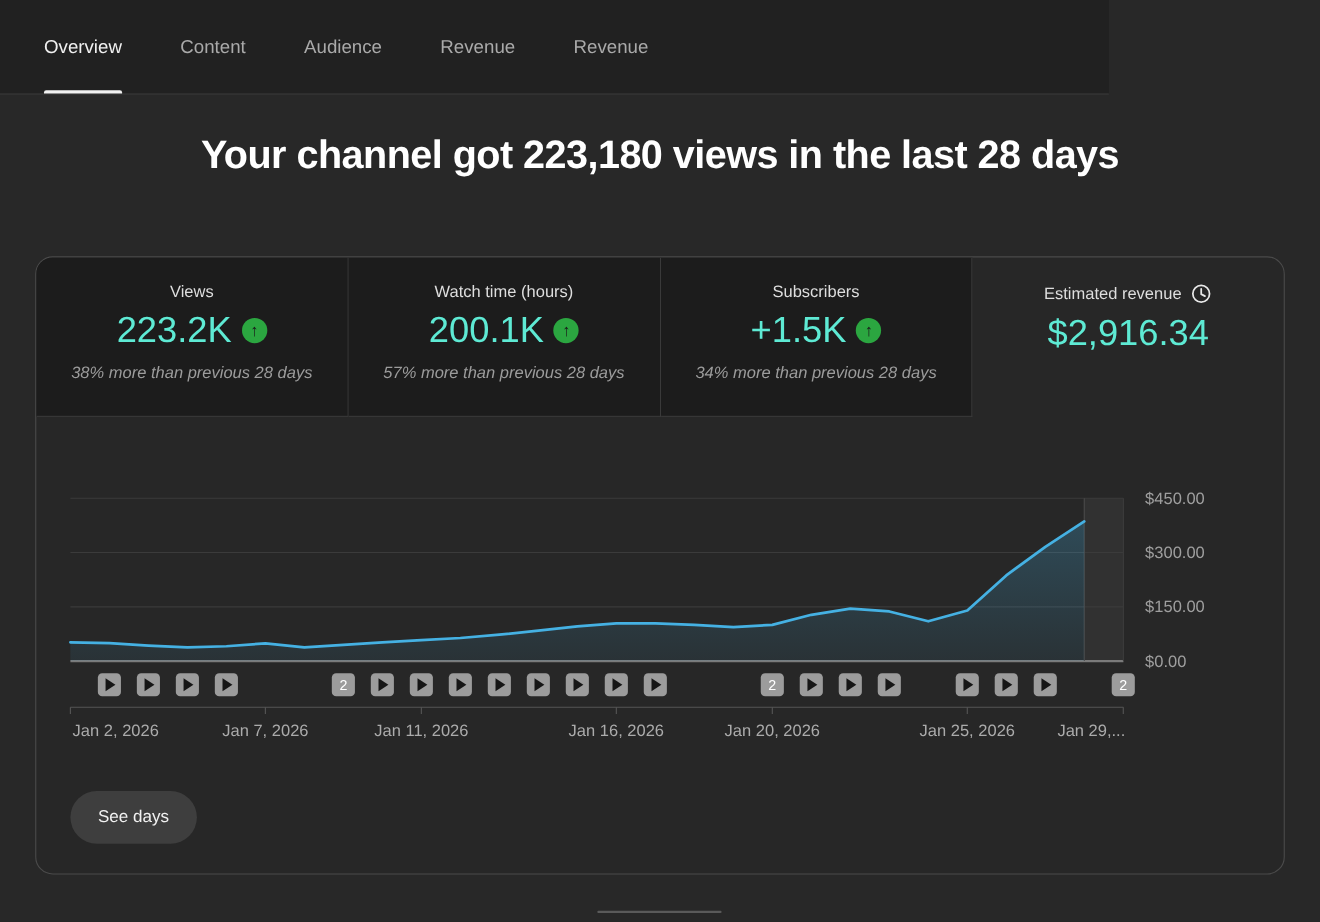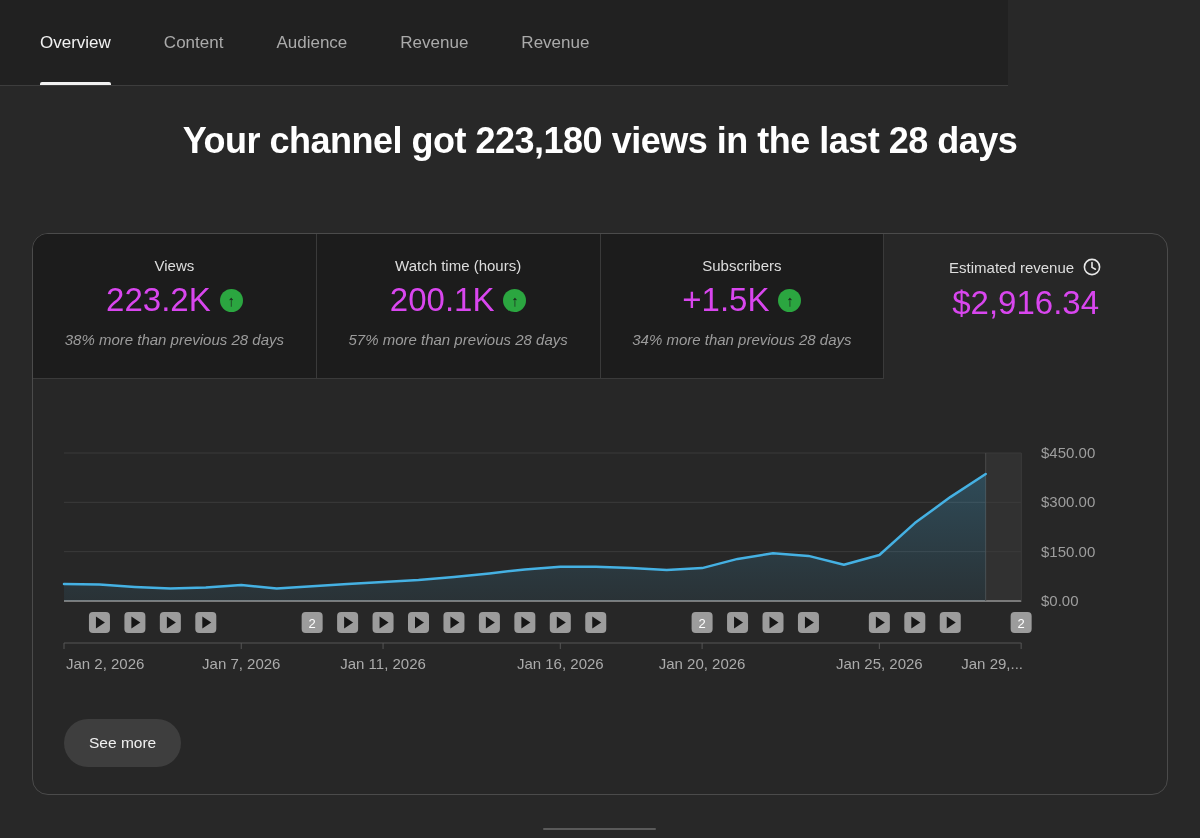--- a/index.html
+++ b/index.html
@@ -35,7 +35,7 @@
   .metric-label-row { display:flex; align-items:center; gap:8px; }
   .metric-label { font-size:15px; color:#dedede; }
   .metric-value-row { display:flex; align-items:center; gap:9px; margin-top:7px; }
-  .metric-value { font-size:33px; color:#d946ef; }
+  .metric-value { font-size:33px; color:#5eead4; }
   .trend-up { width:23px; height:23px; border-radius:50%; background:#2ba640;
               display:flex; align-items:center; justify-content:center;
               color:#1a1a1a; font-size:15px; font-weight:700; line-height:1; }

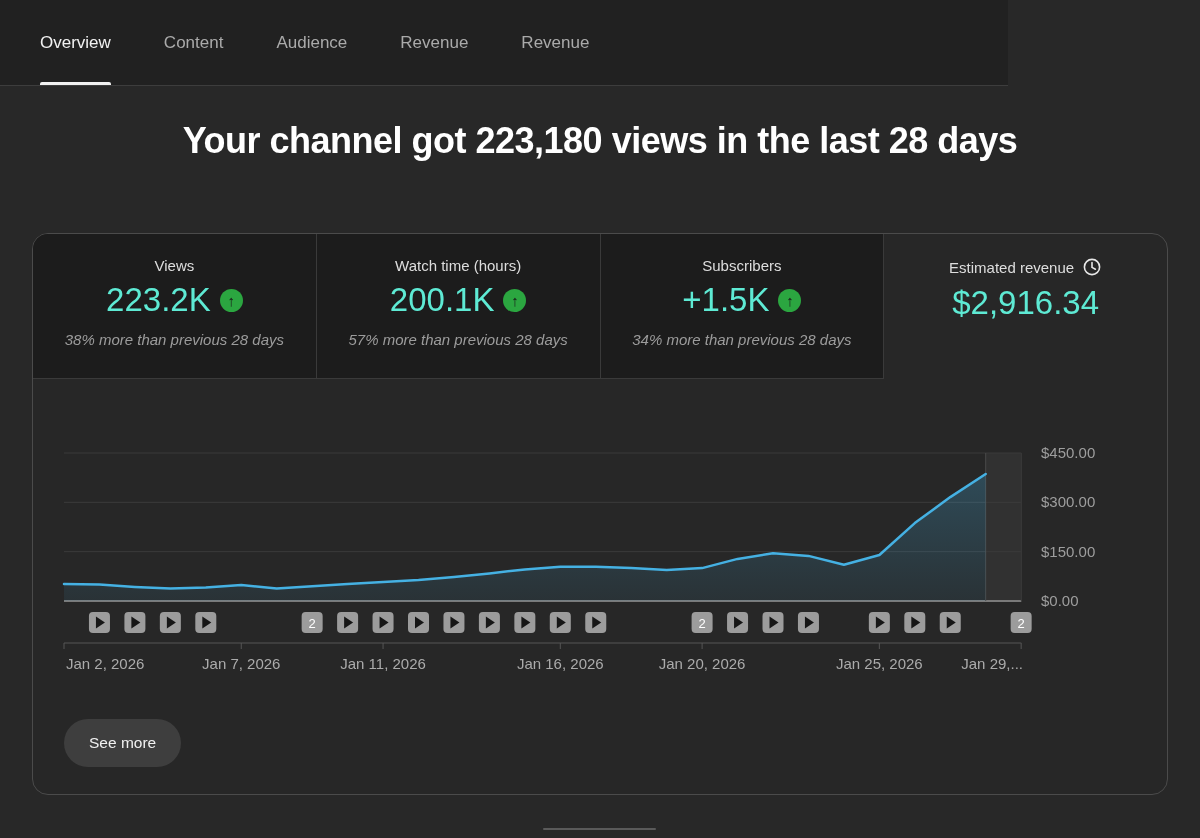--- a/index.html
+++ b/index.html
@@ -240,7 +240,7 @@
       </svg>
   </div>
 
-  <button class="see-more">See more</button>
+  <button class="see-more">See days</button>
 </section>
 
 <div class="next-card-edge"></div>

